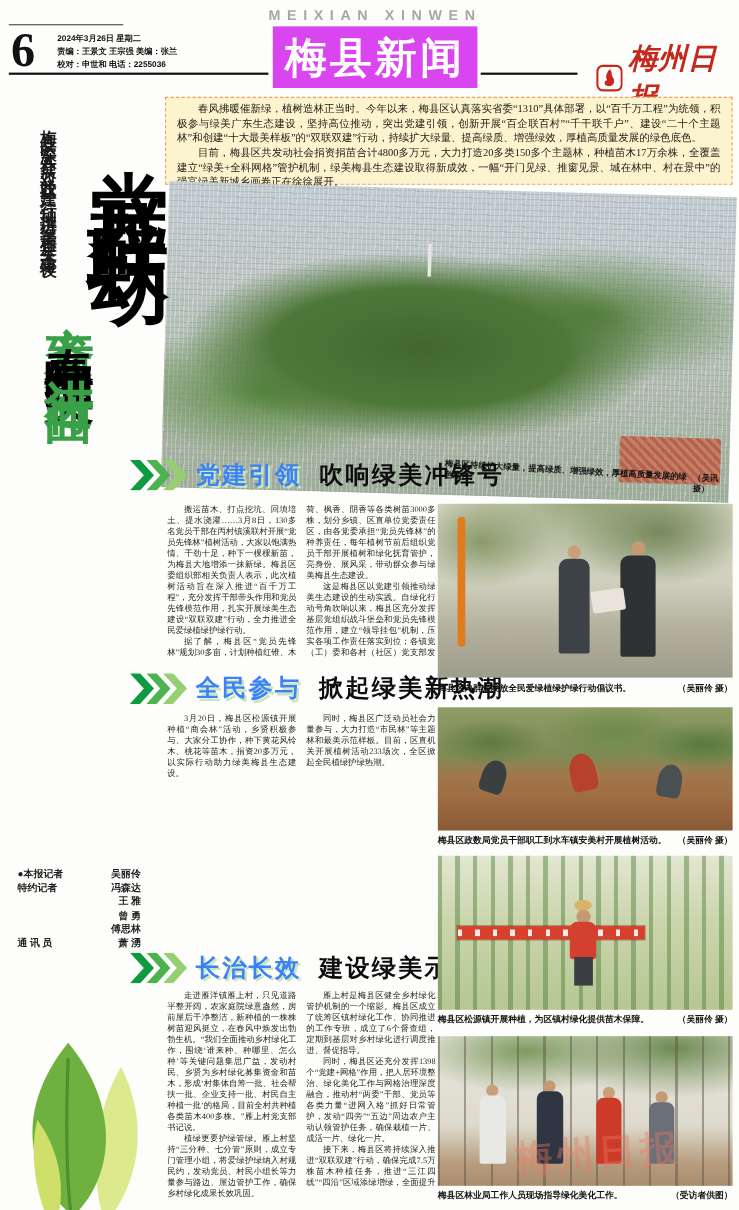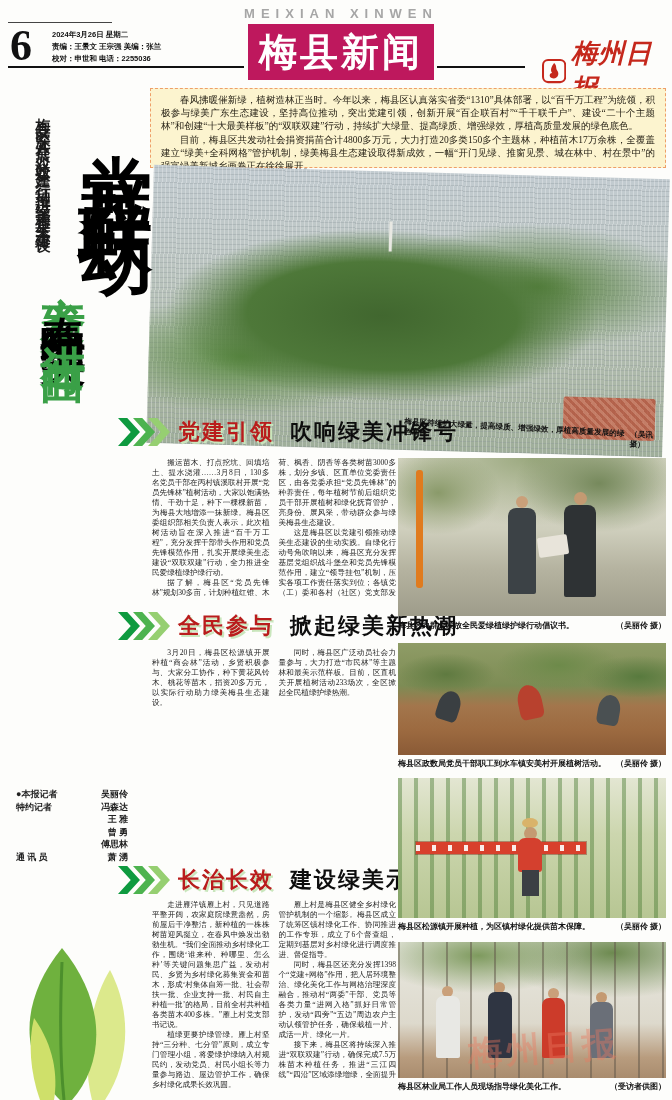--- a/index.html
+++ b/index.html
@@ -15,7 +15,7 @@
   #rule-right{left:437px;top:66px;width:88px;height:2px;background:#111;}
   #masthead-en{left:240px;top:6px;width:202px;text-align:center;letter-spacing:6px;
                font:bold 13px "Liberation Sans",sans-serif;color:#a6a6a6;}
-  #masthead-box{left:248px;top:24px;width:186px;height:56px;background:#be185d;color:#fff;
+  #masthead-box{left:248px;top:24px;width:186px;height:56px;background:#d946ef;color:#fff;
                 display:flex;align-items:center;justify-content:center;
                 font:bold 38px "Liberation Sans",sans-serif;letter-spacing:3px;}
   #brand{left:542px;top:36px;display:flex;align-items:center;gap:5px;}

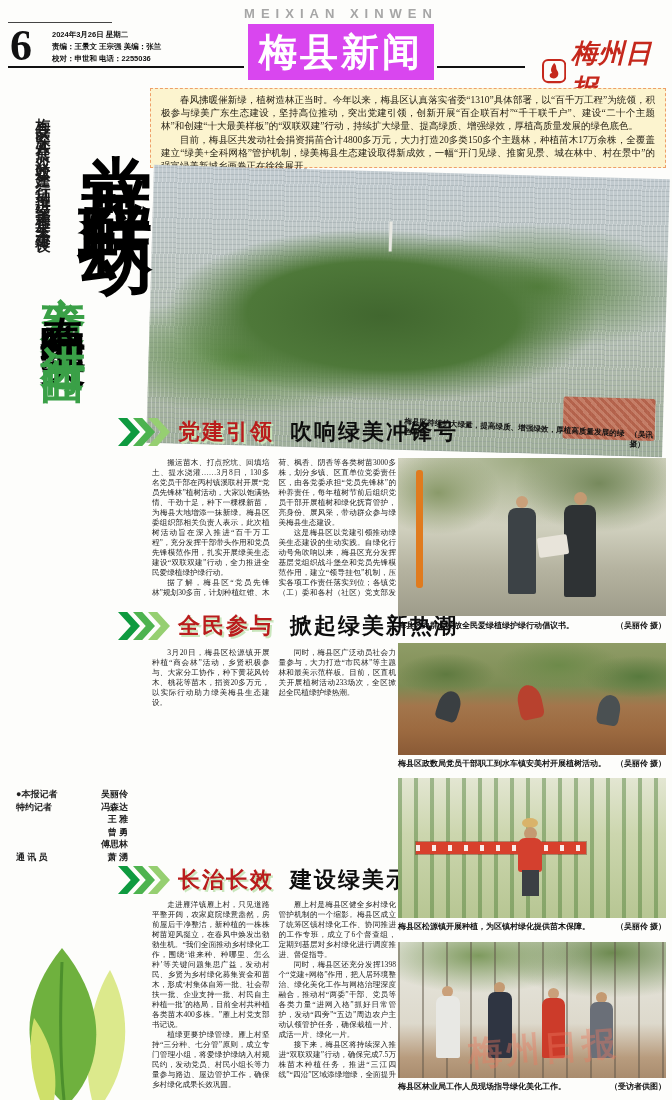--- a/index.html
+++ b/index.html
@@ -59,7 +59,7 @@
   .chev{width:22px;height:28px;margin-right:-7px;
         clip-path:polygon(0 0,42% 0,100% 50%,42% 100%,0 100%,58% 50%);}
   .c1{background:#0e9a3f;} .c2{background:#4db34f;} .c3{background:#96cf71;}
-  .t-green{margin-left:15px;font:bold 22px "Liberation Sans",sans-serif;color:#b91c1c;
+  .t-green{margin-left:15px;font:bold 22px "Liberation Sans",sans-serif;color:#3b82f6;
            text-shadow:2px 2px 0 #c9e6bc;letter-spacing:2px;}
   .t-black{margin-left:16px;font:bold 22px "Liberation Sans",sans-serif;color:#0d0d0d;letter-spacing:2px;}
   #s1-head{top:416px;} #s2-head{top:610px;} #s3-head{top:864px;}

